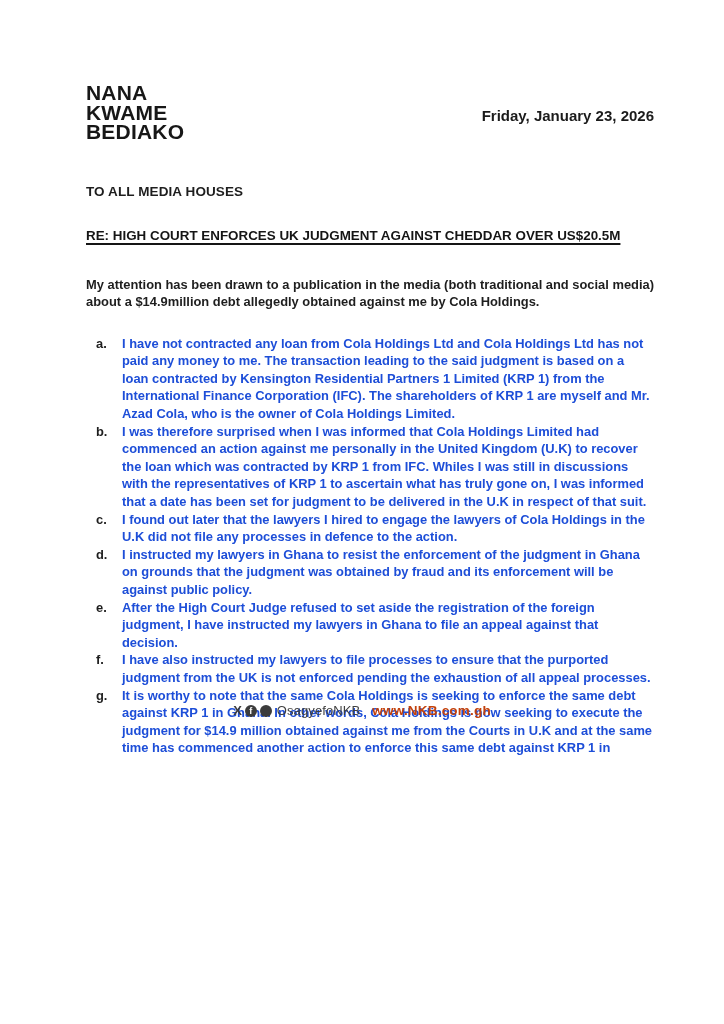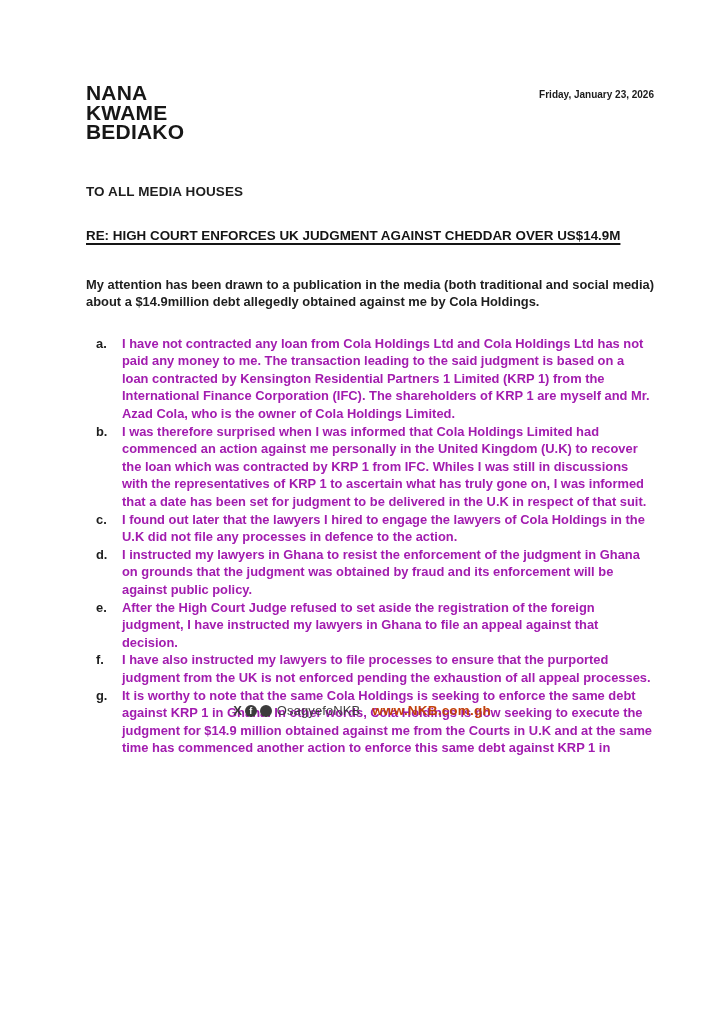--- a/index.html
+++ b/index.html
@@ -33,9 +33,9 @@
   }
   .date {
     font-weight: 700;
-    font-size: 10px;
+    font-size: 15px;
     color: #1b1b1b;
-    margin-top: 6px;
+    margin-top: 24px;
   }
   .recipient {
     margin-top: 42px;

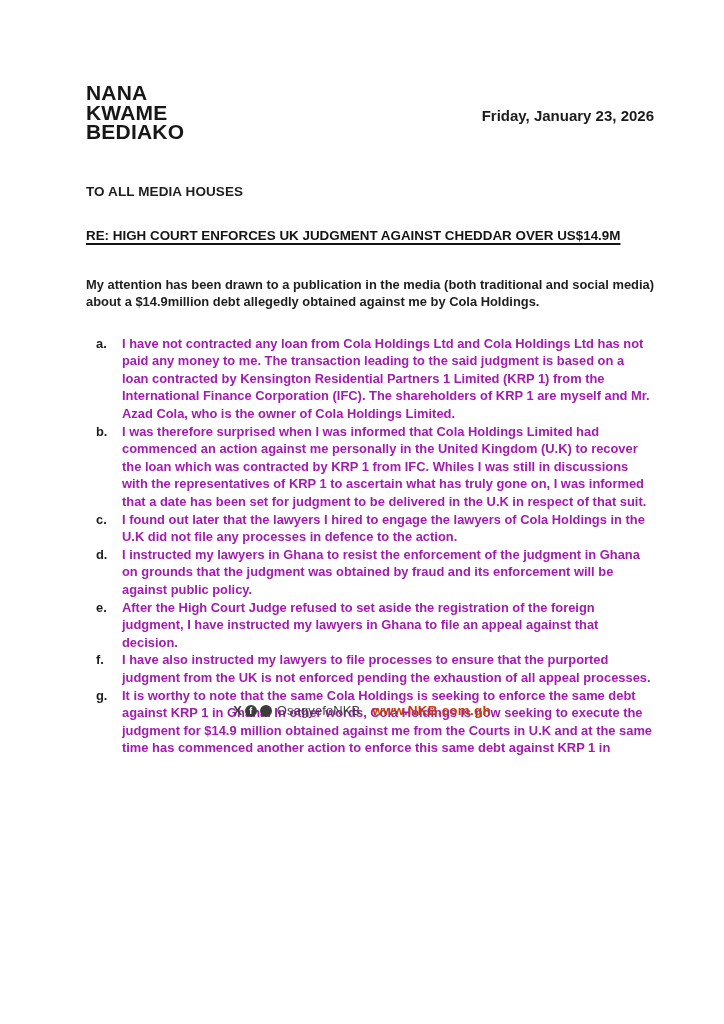--- a/index.html
+++ b/index.html
@@ -160,7 +160,7 @@
 
 
   <div class="subject">
-    <span class="subject-line">RE: HIGH COURT ENFORCES UK JUDGMENT AGAINST CHEDDAR OVER US$14.9M</span><br>
+    <span class="subject-line">RE: HIGH COURT ENFORCES UK JUDGMENT AGAINST CHEDDAR OVER US$20.5M</span><br>
   </div>
 
   <p class="para para-1">My attention has been drawn to a publication in the media (both traditional and social media) about a $14.9million debt allegedly obtained against me by Cola Holdings.</p>

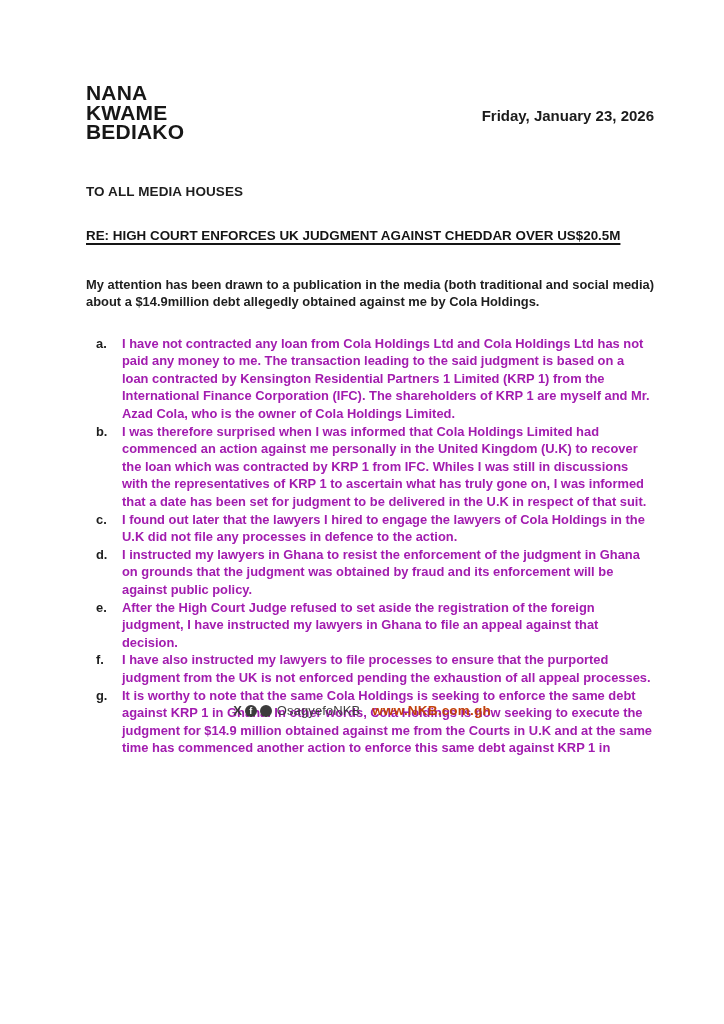--- a/index.html
+++ b/index.html
@@ -91,7 +91,7 @@
     font-weight: 700;
     font-size: 12.9px;
     line-height: 17.6px;
-    color: #a21caf;
+    color: #1d4ed8;
   }
   
   .letter-footer {

